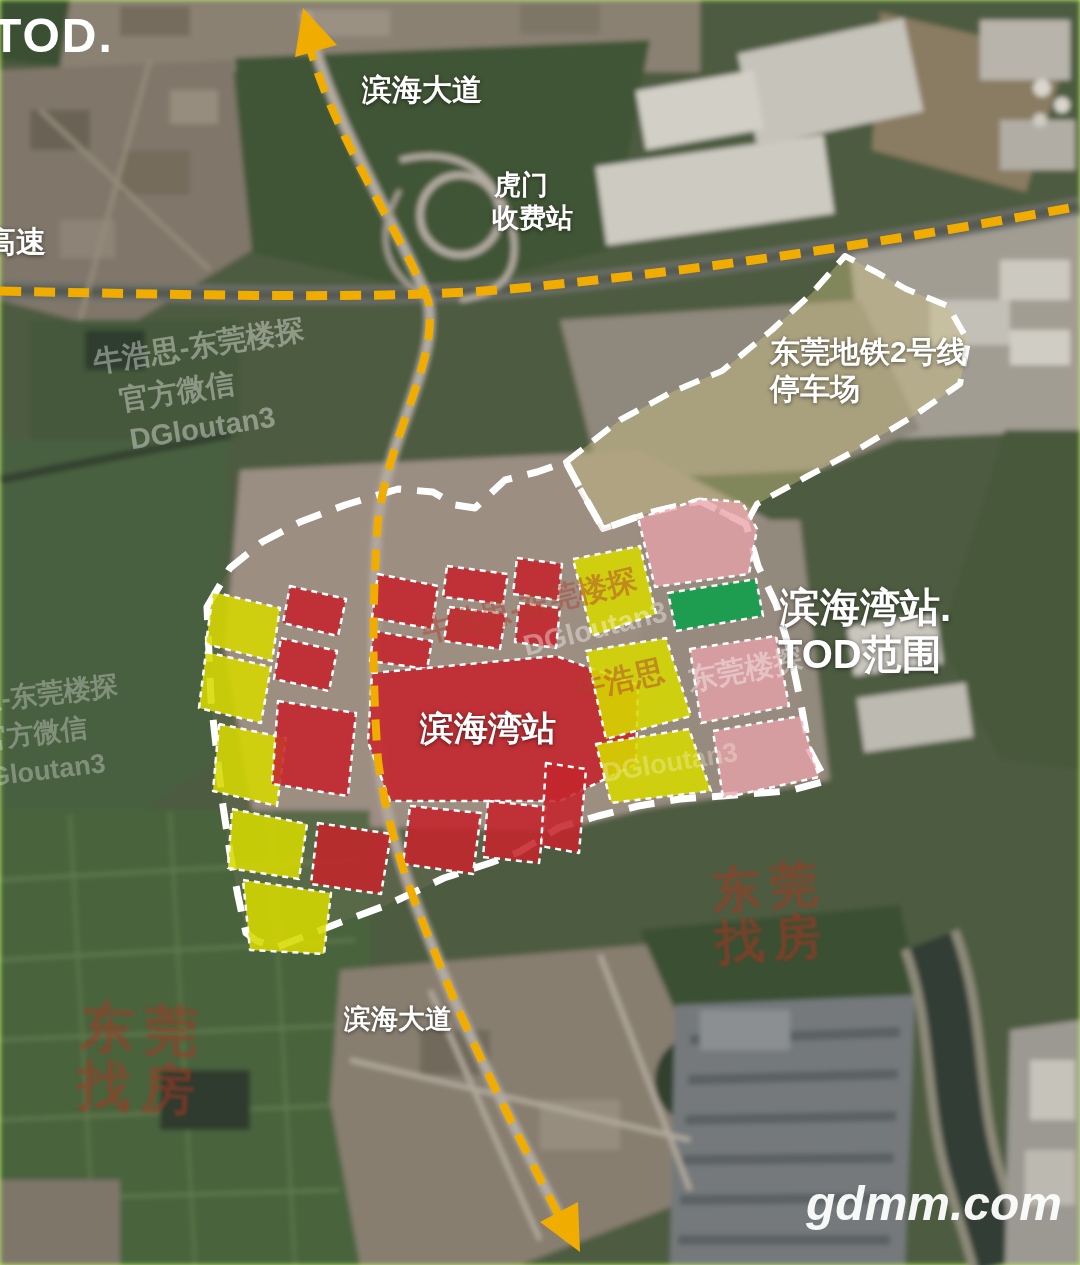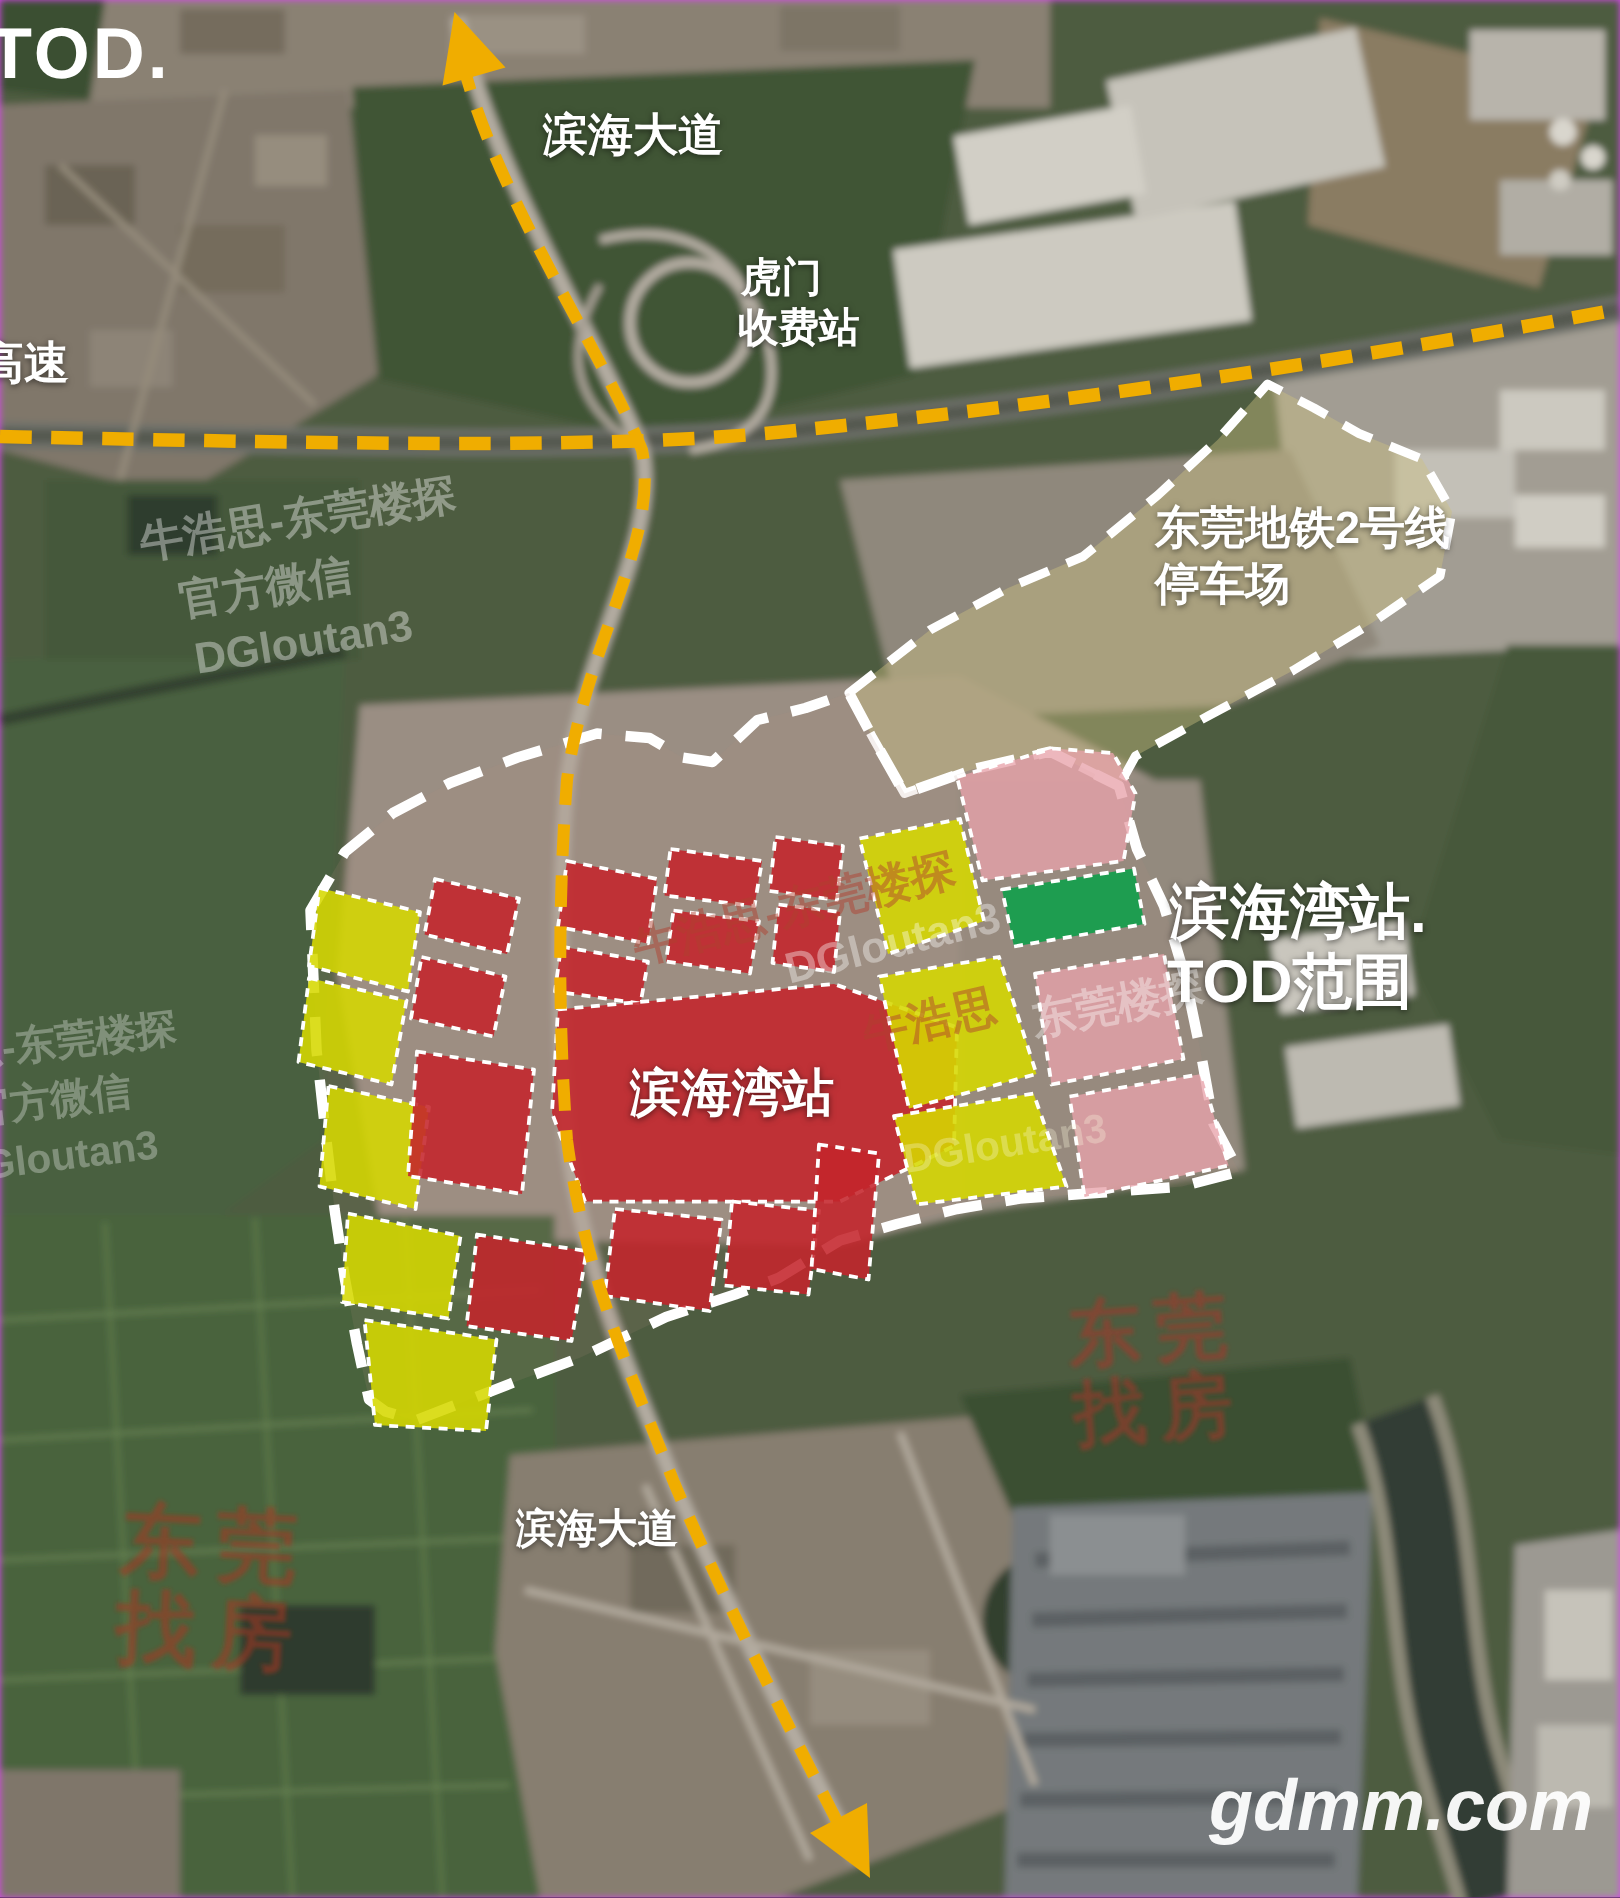--- a/index.html
+++ b/index.html
@@ -3,7 +3,7 @@
 <meta charset="utf-8">
 <style>
   html,body{margin:0;padding:0;background:#222;}
-  #stage{position:relative;width:1080px;height:1265px;overflow:hidden;background:#d946ef;}
+  #stage{position:relative;width:1080px;height:1265px;overflow:hidden;background:#bef264;}
   svg{display:block;}
   text{font-family:"Liberation Sans","DejaVu Sans",sans-serif;fill:#ffffff;}
   .lbl{font-weight:bold;filter:drop-shadow(0 1px 2px rgba(0,0,0,.55));}

